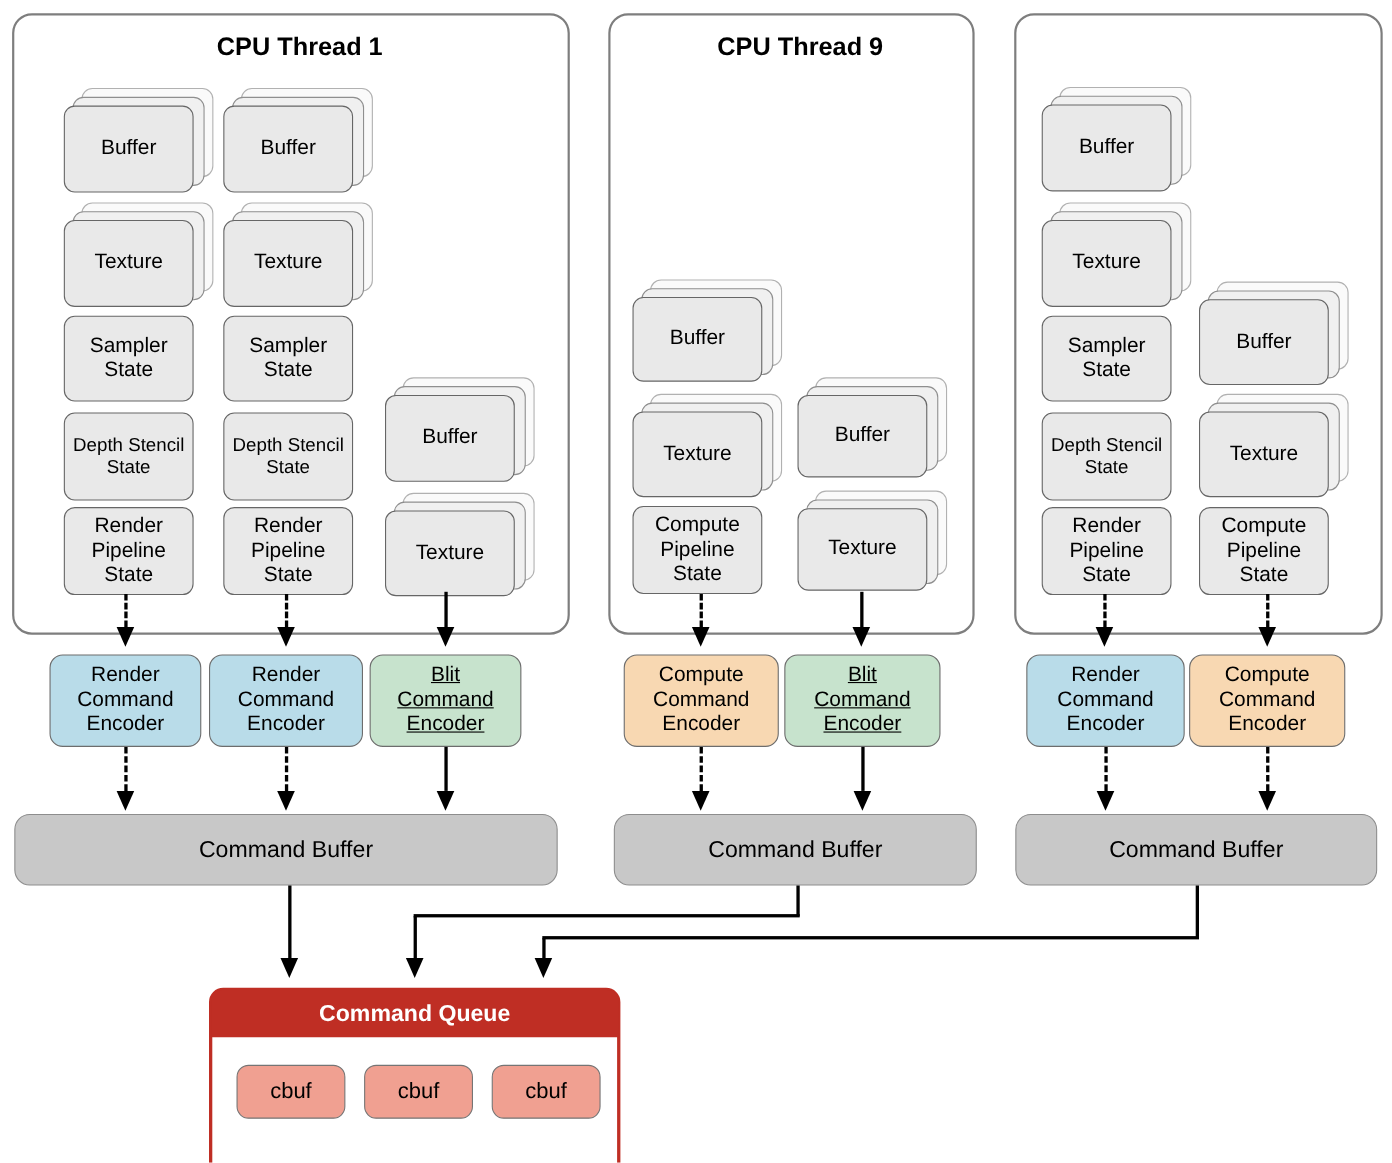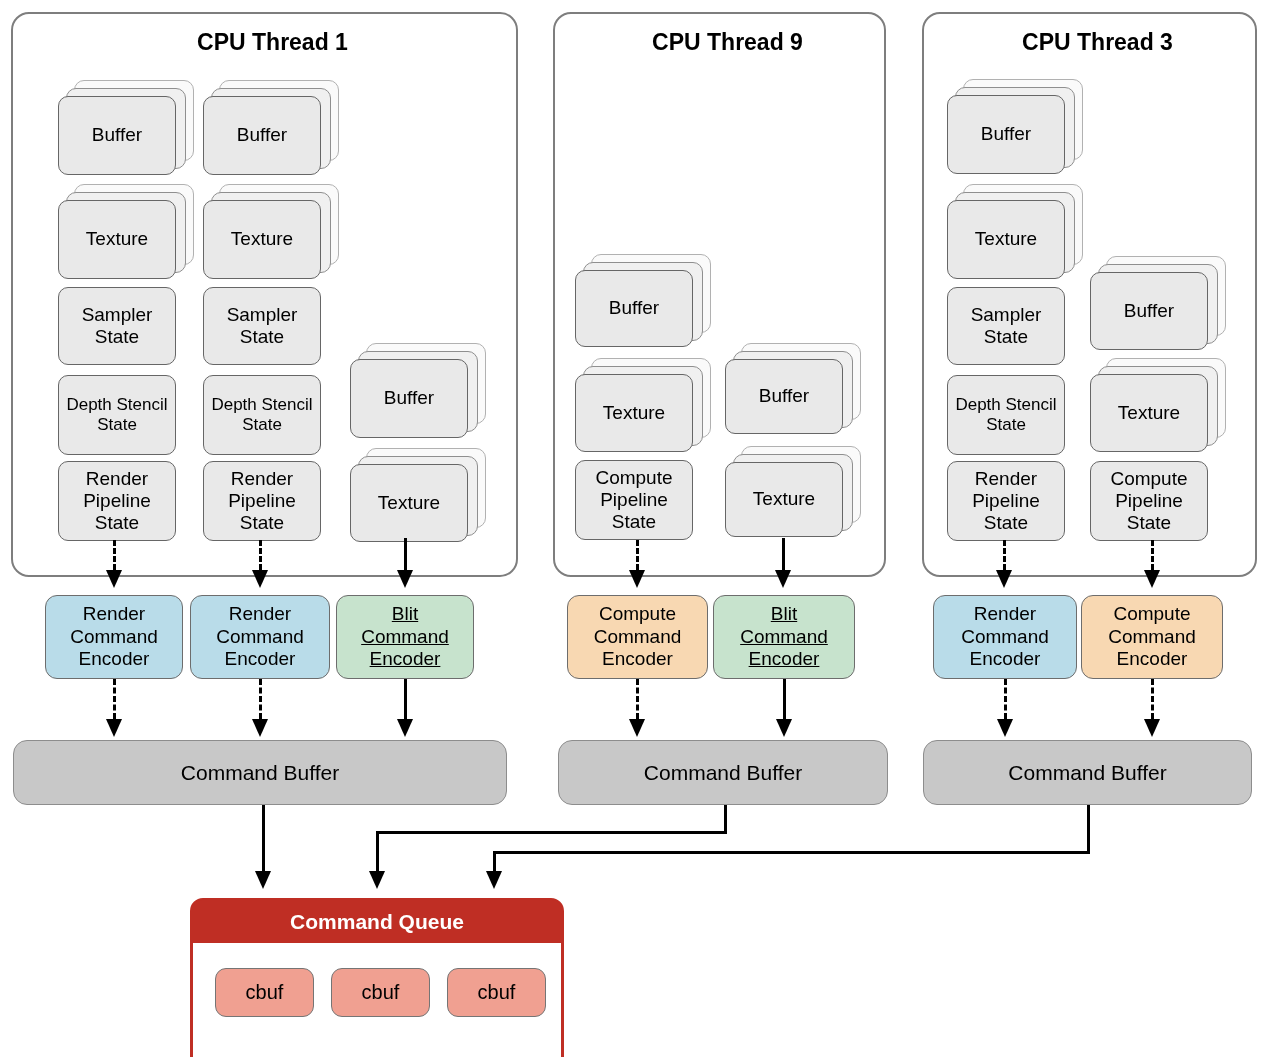--- a/index.html
+++ b/index.html
@@ -166,7 +166,6 @@
   </div>
 
   <div class="panel" style="left:922px;top:12px;width:331px;height:561px">
-    <div class="panel-title">CPU Thread 3</div>
 
     <div class="res" style="left:23px;top:81px;height:79px">
       <div class="layer g2"></div>

